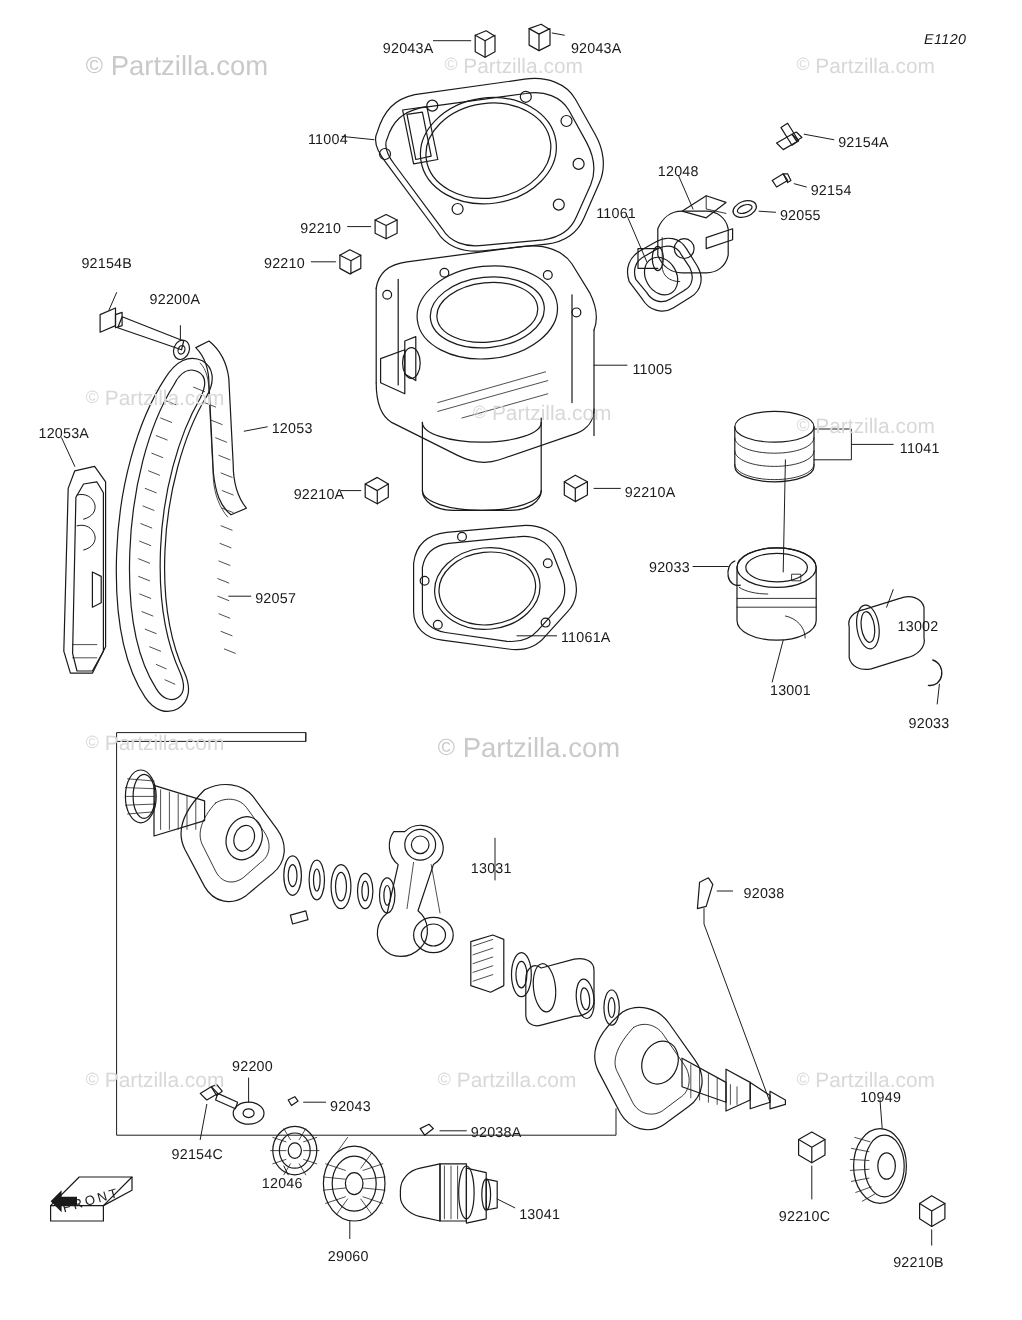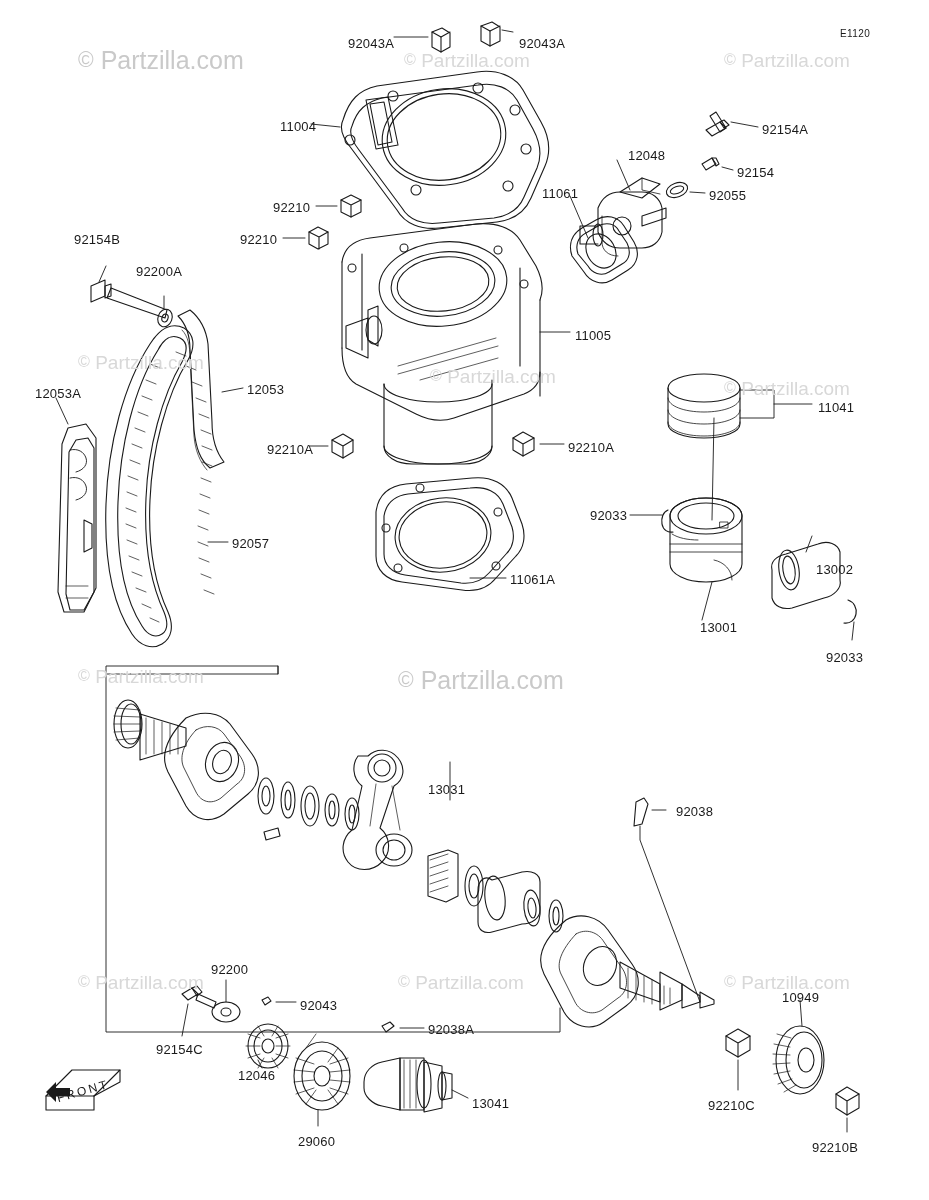--- a/index.html
+++ b/index.html
@@ -31,9 +31,10 @@
   }
   .diagram-code {
     position: absolute;
-    font-size: 10px;
+    font-size: 13px;
     color: #1a1a1a;
     letter-spacing: 0.4px;
+    font-style: italic;
   }
   .watermark {
     position: absolute;

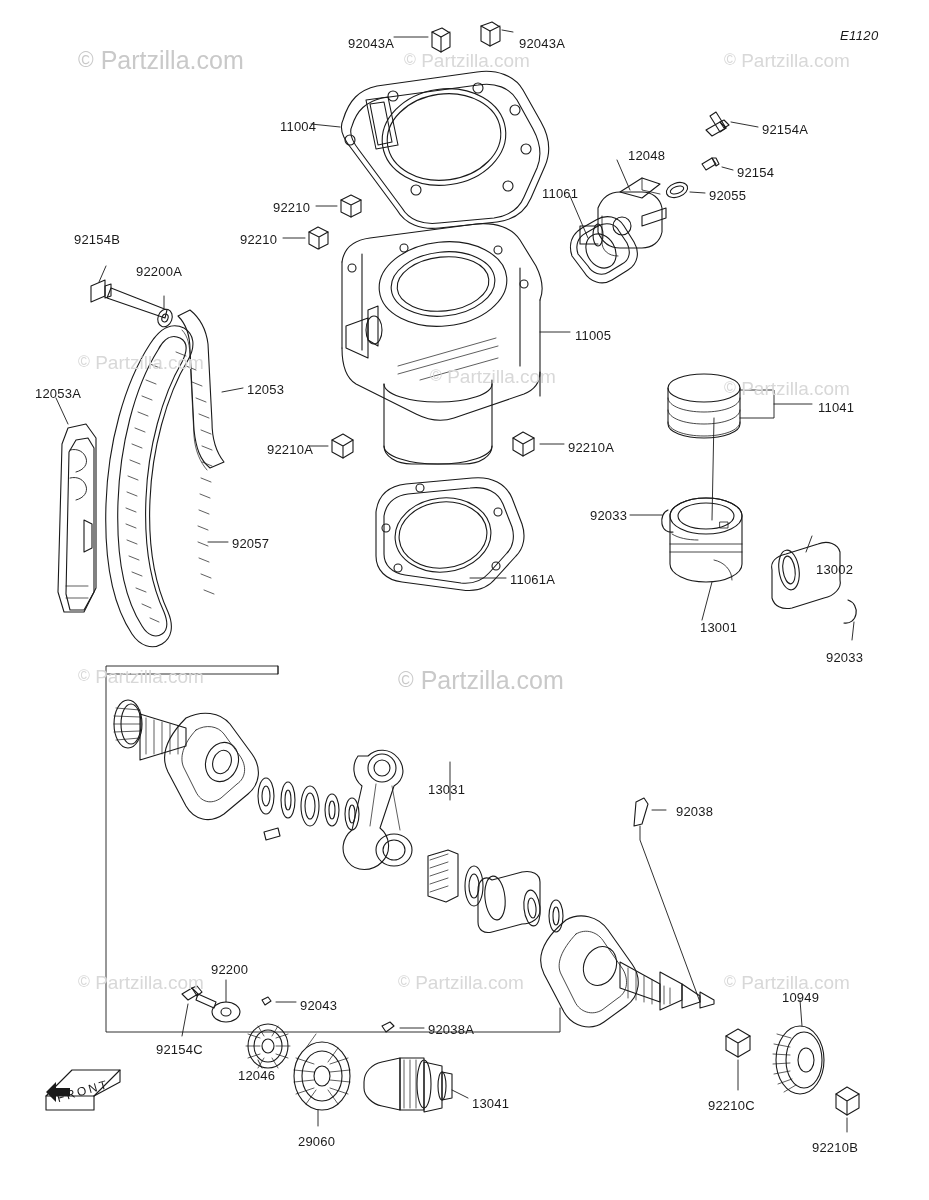--- a/index.html
+++ b/index.html
@@ -570,7 +570,7 @@
     <div class="label" style="left:519px; top:36px;">92043A</div>
     <div class="label" style="left:280px; top:119px;">11004</div>
     <div class="label" style="left:762px; top:122px;">92154A</div>
-    <div class="label" style="left:628px; top:148px;text-align:center;">12048</div>
+    <div class="label" style="left:598px; top:148px;text-align:center;">12048</div>
     <div class="label" style="left:737px; top:165px;">92154</div>
     <div class="label" style="left:542px; top:186px;">11061</div>
     <div class="label" style="left:709px; top:188px;">92055</div>

